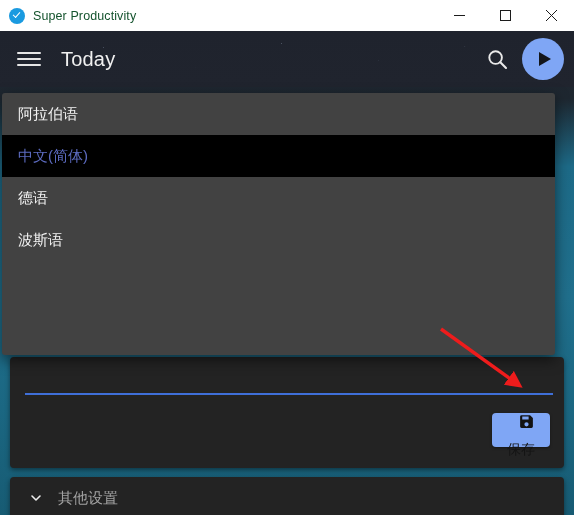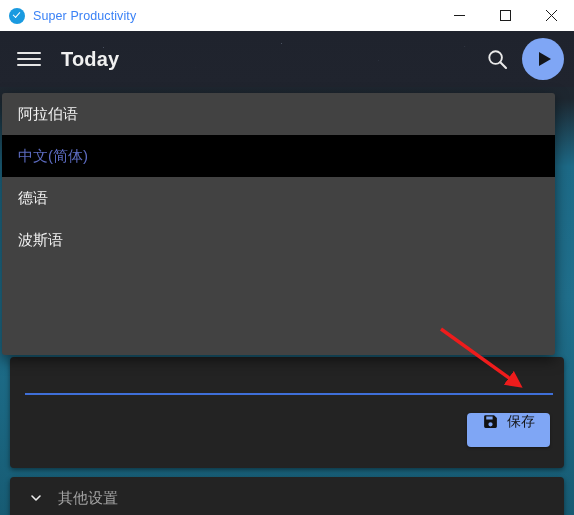--- a/index.html
+++ b/index.html
@@ -47,7 +47,7 @@
   }
   .titlebar-title {
     font-size: 12.5px;
-    color: #3b82f6;
+    color: #14532d;
     letter-spacing: 0.1px;
   }
   .winbtns {

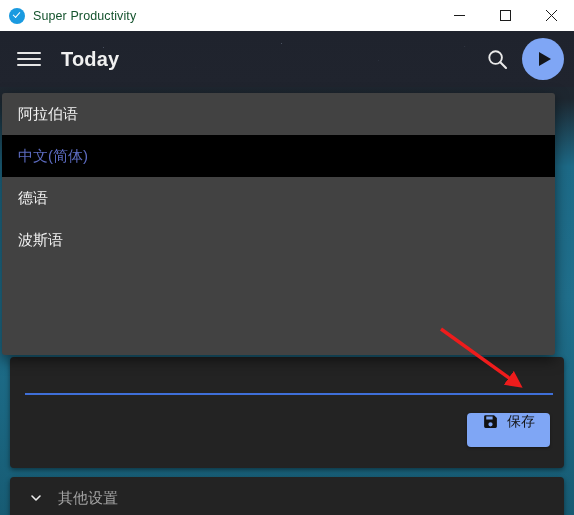--- a/index.html
+++ b/index.html
@@ -126,7 +126,7 @@
     margin-left: 20px;
     color: #f0f0f0;
     font-size: 20px;
-    font-weight: 700;
+    font-weight: 400;
     letter-spacing: .2px;
   }
   .toolbar-spacer { flex: 1 1 auto; }

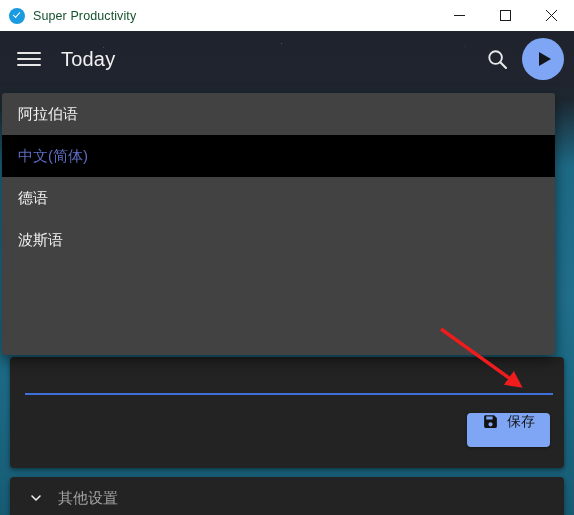--- a/index.html
+++ b/index.html
@@ -182,7 +182,7 @@
   }
   .save-btn {
     display: inline-flex;
-    align-items: flex-start;
+    align-items: flex-end;
     gap: 8px;
     background: #7fa6f5;
     color: #141414;
@@ -194,6 +194,7 @@
     font-family: "Liberation Sans", "DejaVu Sans", sans-serif;
     cursor: pointer;
     box-shadow: 0 1px 3px rgba(0,0,0,.4);
+    flex-direction: column;
   }
   .save-icon { display: block; }
 

